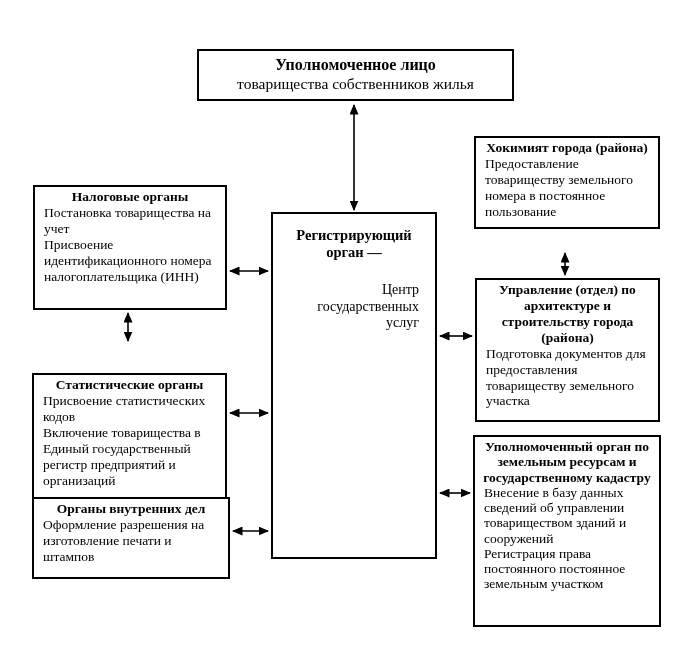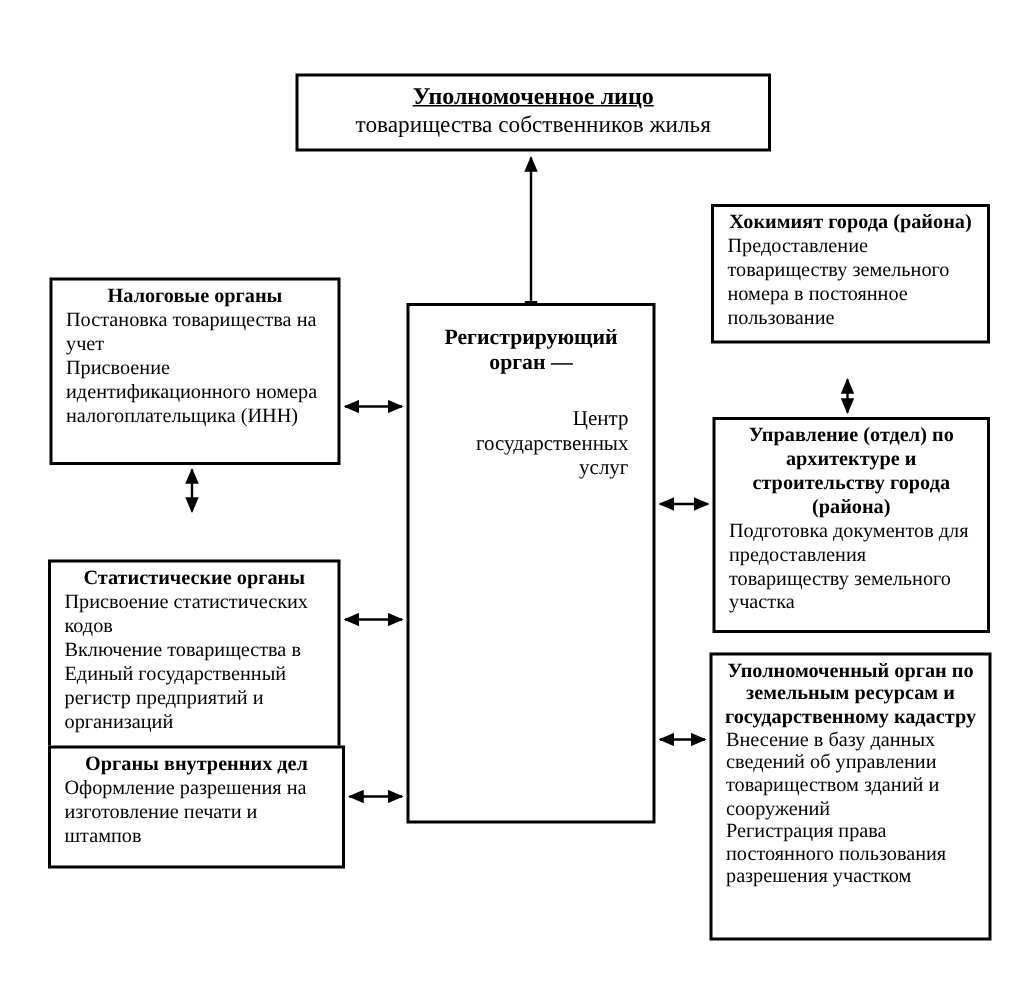--- a/index.html
+++ b/index.html
@@ -37,7 +37,7 @@
     left: 197px; top: 49px; width: 317px; height: 52px;
     text-align: center;
   }
-  .box-top .title { font-size: 16px; padding-top: 5px; text-decoration: underline; }
+  .box-top .title { font-size: 16px; padding-top: 5px; }
   .box-top .subtitle { font-size: 15.5px; }
   .box-center {
     left: 271px; top: 202px; width: 166px; height: 347px;

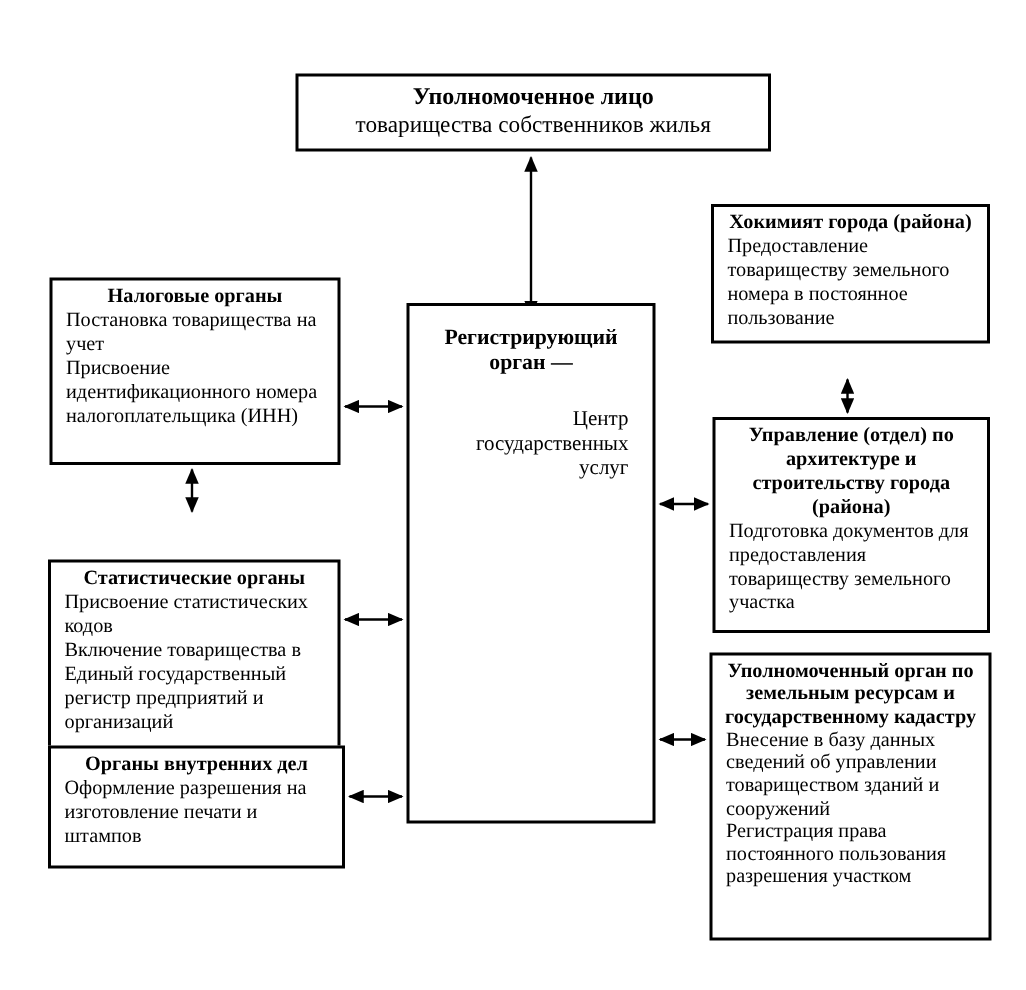--- a/index.html
+++ b/index.html
@@ -40,7 +40,7 @@
   .box-top .title { font-size: 16px; padding-top: 5px; }
   .box-top .subtitle { font-size: 15.5px; }
   .box-center {
-    left: 271px; top: 202px; width: 166px; height: 347px;
+    left: 271px; top: 212px; width: 166px; height: 347px;
     text-align: center;
   }
   .box-center .title { font-size: 14.5px; padding-top: 13px; }

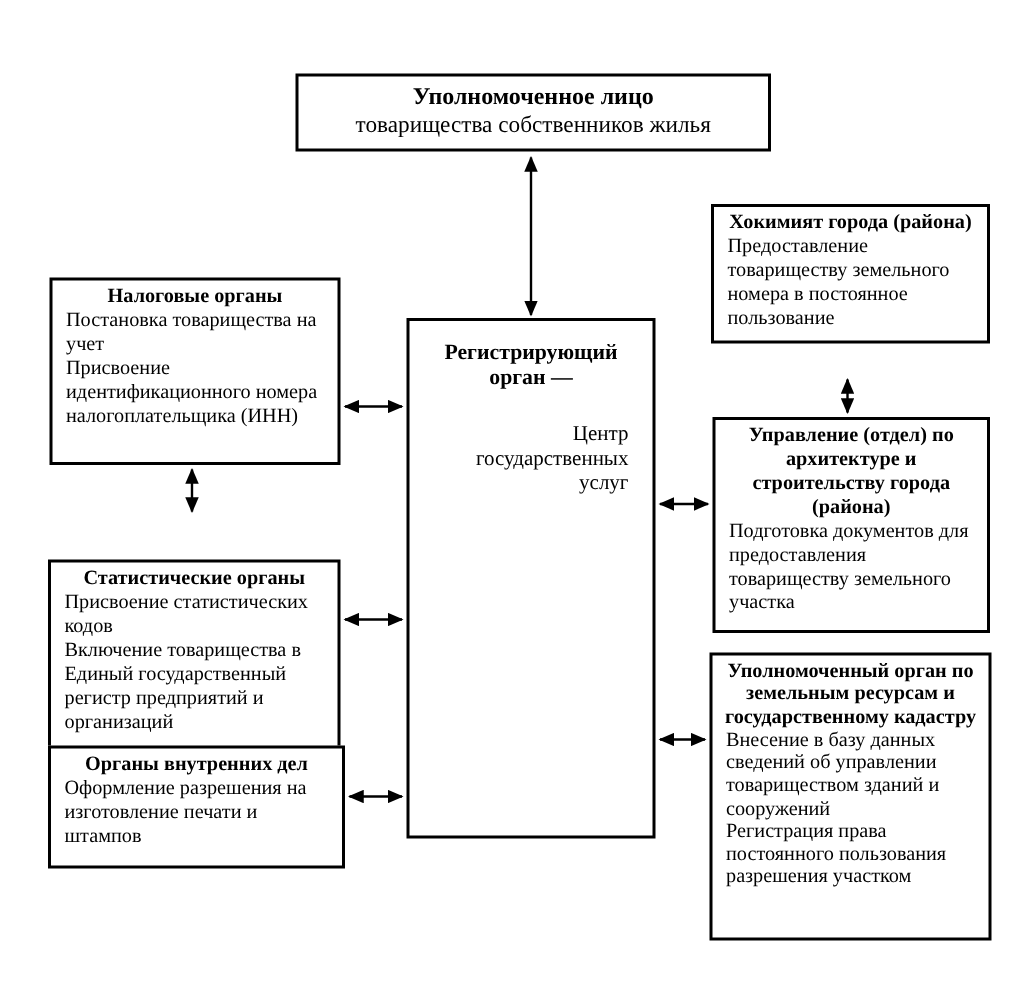--- a/index.html
+++ b/index.html
@@ -125,7 +125,7 @@
   <div class="box box-land">
     <div class="title">Уполномоченный орган по земельным ресурсам и государственному кадастру</div>
     <div class="line">Внесение в базу данных сведений об управлении товариществом зданий и сооружений</div>
-    <div class="line">Регистрация права постоянного пользования разрешения участком</div>
+    <div class="line">Регистрация права постоянного постоянное земельным участком</div>
   </div>
 
 </div>

